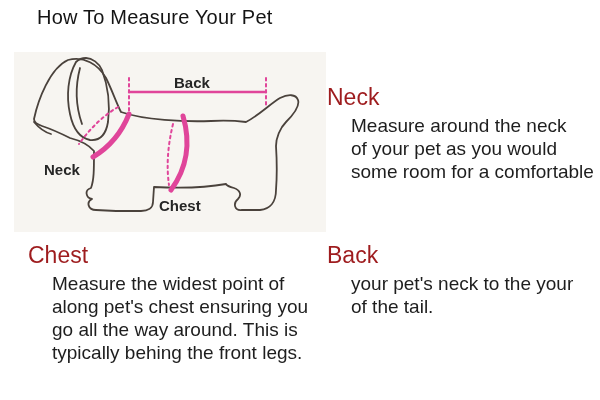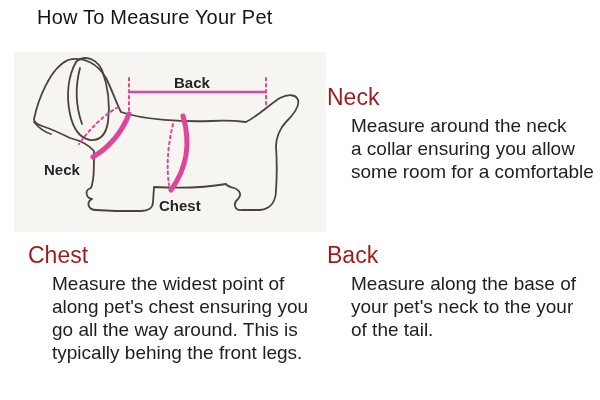--- a/index.html
+++ b/index.html
@@ -111,6 +111,7 @@
 <div class="section sec-neck">
   <h2>Neck</h2>
   <div class="line">Measure around the neck</div>
+  <div class="line">of your pet as you would</div>
   <div class="line">a collar ensuring you allow</div>
   <div class="line">some room for a comfortable</div>
 </div>

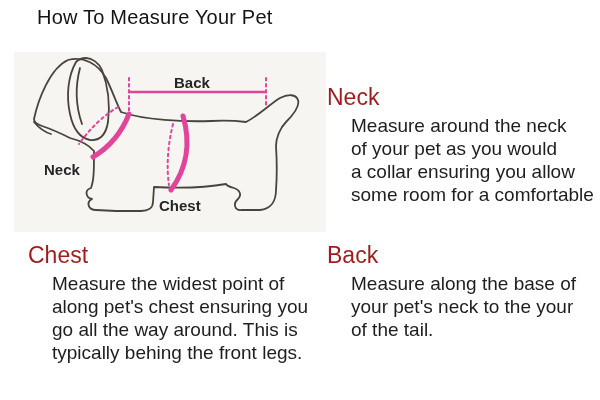--- a/index.html
+++ b/index.html
@@ -112,7 +112,6 @@
   <h2>Neck</h2>
   <div class="line">Measure around the neck</div>
   <div class="line">of your pet as you would</div>
-  <div class="line">a collar ensuring you allow</div>
   <div class="line">some room for a comfortable</div>
 </div>
 

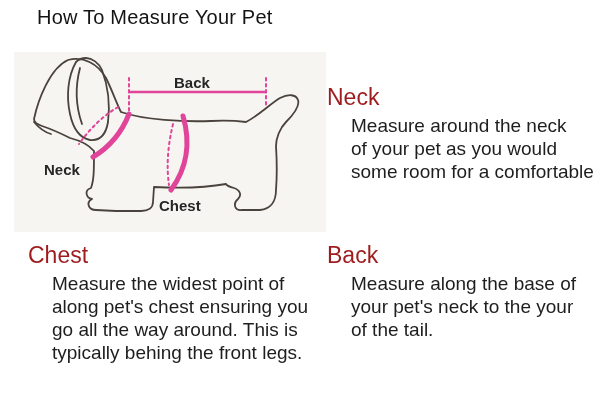--- a/index.html
+++ b/index.html
@@ -125,7 +125,6 @@
 
 <div class="section sec-back">
   <h2>Back</h2>
-  <div class="line">Measure along the base of</div>
   <div class="line">your pet's neck to the your</div>
   <div class="line">of the tail.</div>
 </div>

